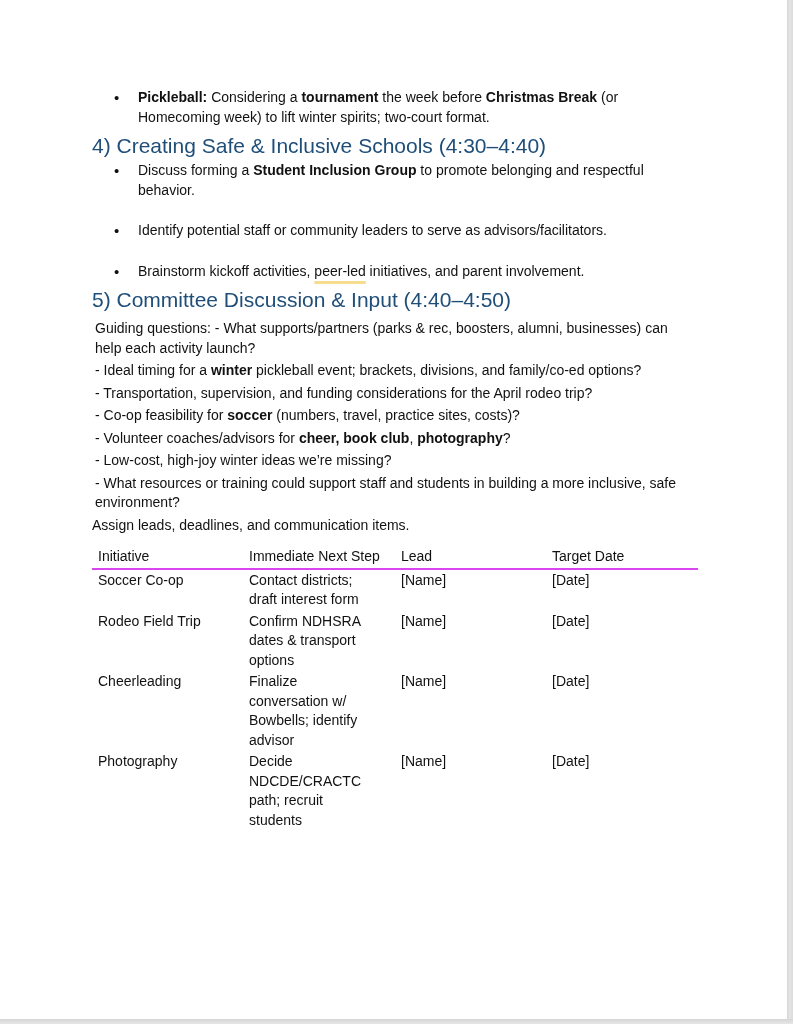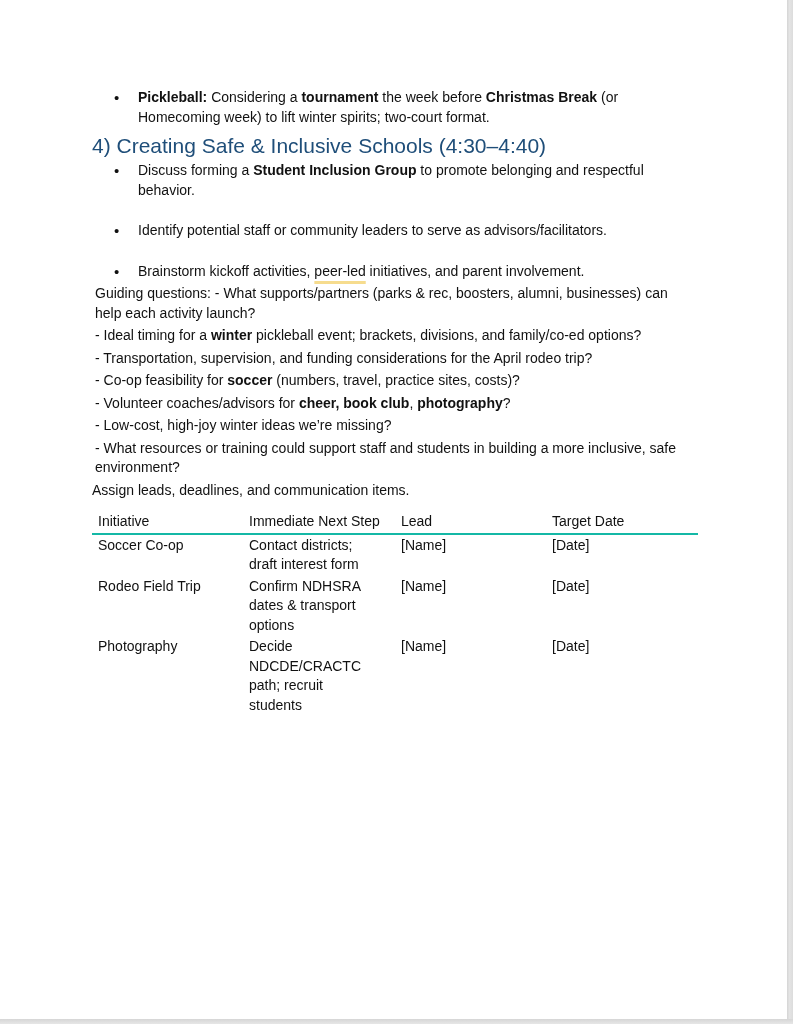--- a/index.html
+++ b/index.html
@@ -76,6 +76,7 @@
       <li class="gap-li"><span>Brainstorm kickoff activities, </span><span class="peer">peer-led</span><span> initiatives, and parent involvement.</span></li>
     </ul>
 
+    <h2 class="h5">5) Committee Discussion &amp; Input (4:40–4:50)</h2>
     <div class="questions">
       <p>Guiding questions: - What supports/partners (parks &amp; rec, boosters, alumni, businesses) can help each activity launch?</p>
       <p><span>- Ideal timing for a </span><span class="b">winter</span><span> pickleball event; brackets, divisions, and family/co-ed options?</span></p>

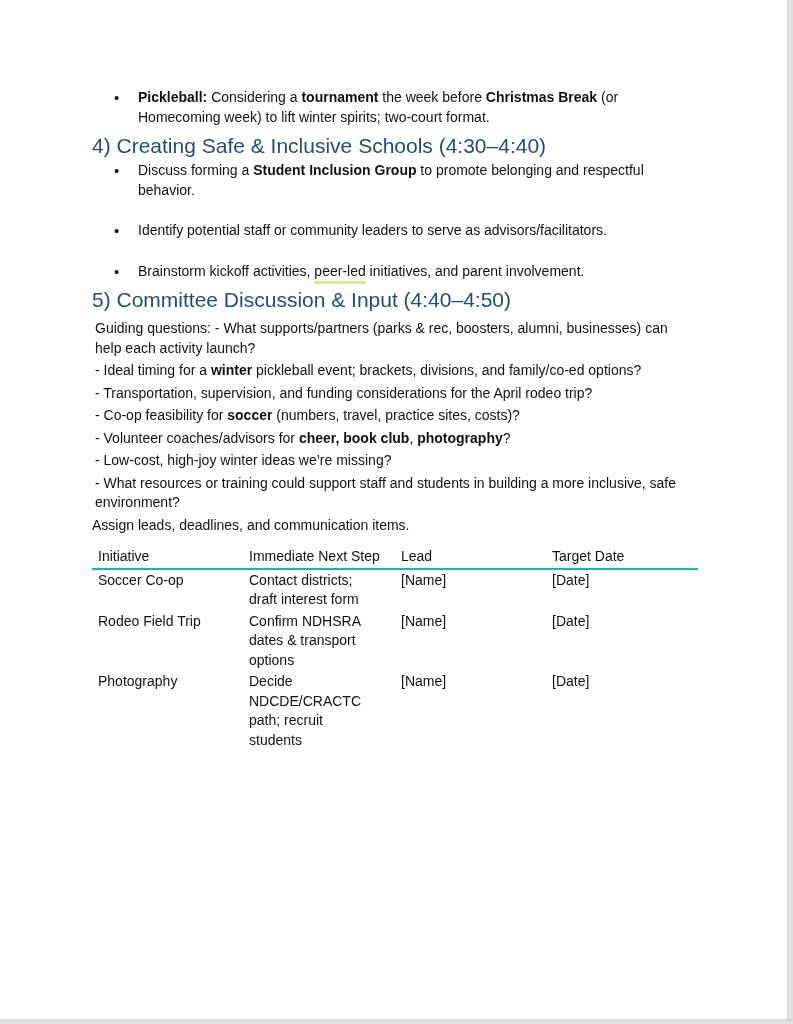--- a/index.html
+++ b/index.html
@@ -55,7 +55,7 @@
   }
   th, td { text-align: left; vertical-align: top; padding: 0 6px; font-weight: normal; }
   th { vertical-align: bottom; padding-bottom: 1px; }
-  thead tr { border-bottom: 2px solid #14b8a6; }
+  thead tr { border-bottom: 2px solid #d946ef; }
   td { padding-top: 1px; padding-bottom: 1px; }
   col.c1 { width: 151px; } col.c2 { width: 152px; } col.c3 { width: 151px; } col.c4 { width: 152px; }
 </style>

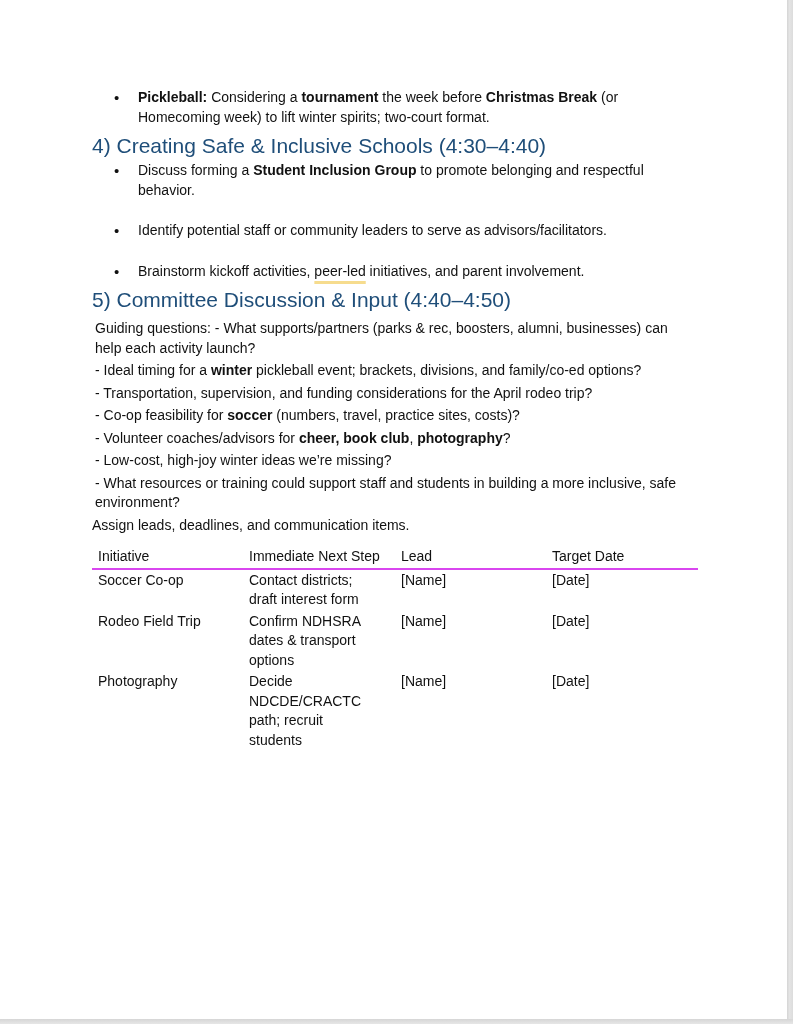--- a/index.html
+++ b/index.html
@@ -118,6 +118,12 @@
           <td>[Date]</td>
         </tr>
         <tr>
+          <td>Cheerleading</td>
+          <td style="padding-right:30px">Finalize conversation w/ Bowbells; identify advisor</td>
+          <td>[Name]</td>
+          <td>[Date]</td>
+        </tr>
+        <tr>
           <td>Photography</td>
           <td style="padding-right:30px">Decide NDCDE/CRACTC path; recruit students</td>
           <td>[Name]</td>

